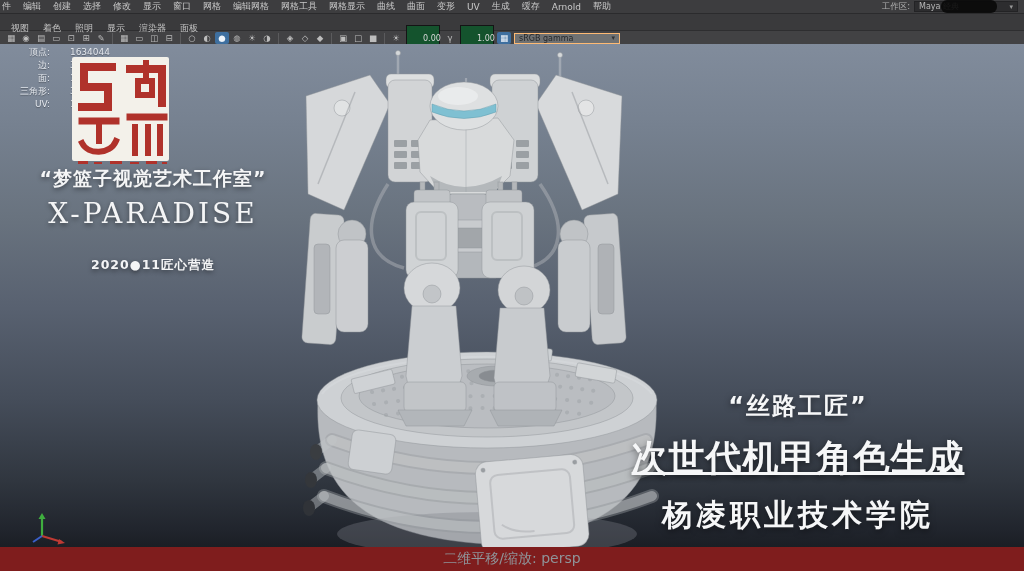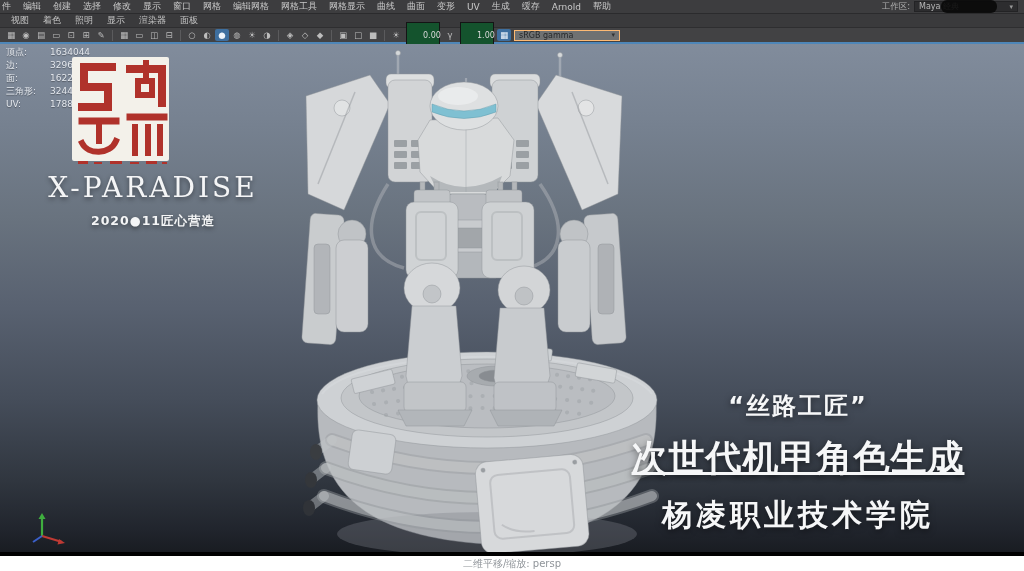--- a/index.html
+++ b/index.html
@@ -22,7 +22,7 @@
     background:#0a0a0a; border-radius:6px; opacity:.92; }
 
   .row2 { height:14px; background:#3a3a3c; border-top:1px solid #2b2b2d;
-    display:flex; align-items:flex-start; font-size:9px; color:#c4c4c4; padding:0 4px; }
+    display:flex; align-items:flex-start; font-size:9px; color:#c4c4c4; padding:8px 4px; }
   .row2 .menu-item { padding:0 7px; }
 
   .row3 { height:15px; background:#424244; border-top:1px solid #2e2e30;

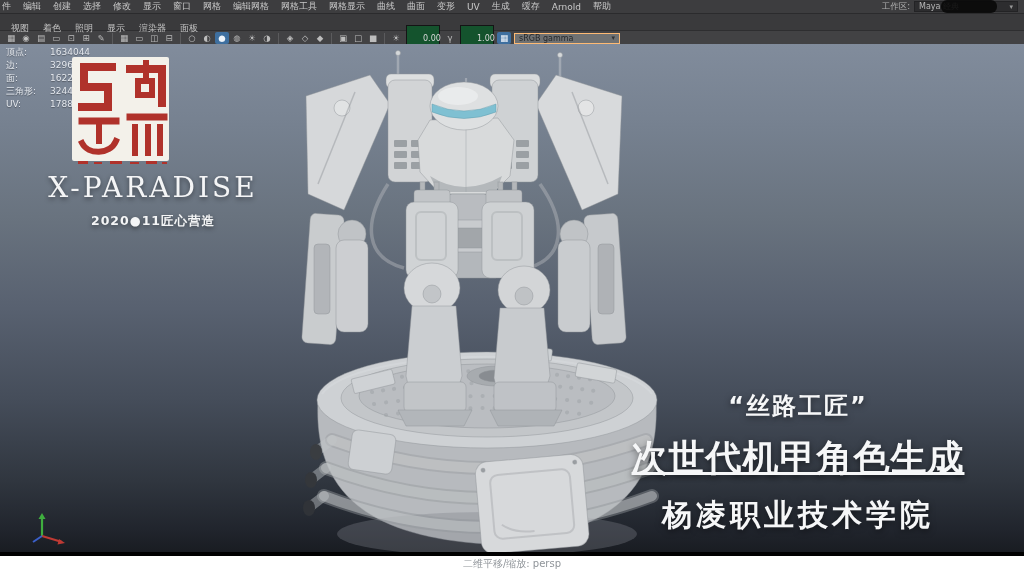--- a/index.html
+++ b/index.html
@@ -51,7 +51,7 @@
   
   .hud { position:absolute; left:6px; top:2px; font-size:9px; color:#e4e8ee;
     text-shadow:0 1px 1px rgba(0,0,0,.35); line-height:13px; }
-  .hud-row { display:flex; }
+  .hud-row { display:flex;text-align:right; }
   .hud-label { width:44px; }
   .hud-value { width:60px; }
 

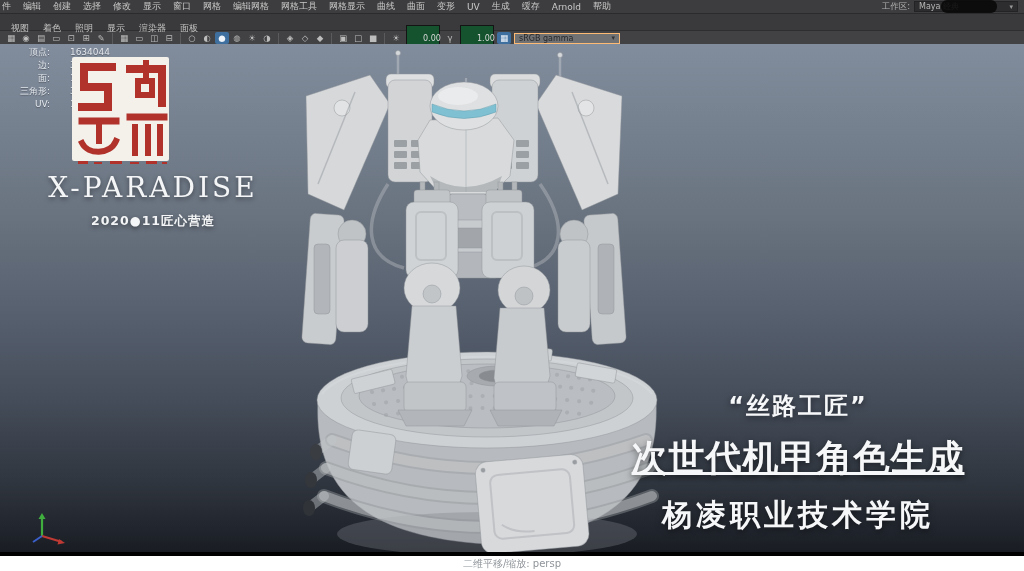--- a/index.html
+++ b/index.html
@@ -345,6 +345,7 @@
     </svg>
 
     <div class="studio">
+      <div class="studio-line1">“梦篮子视觉艺术工作室”</div>
       <div class="studio-line2">X-PARADISE</div>
       <div class="studio-line3">2020●11匠心营造</div>
     </div>

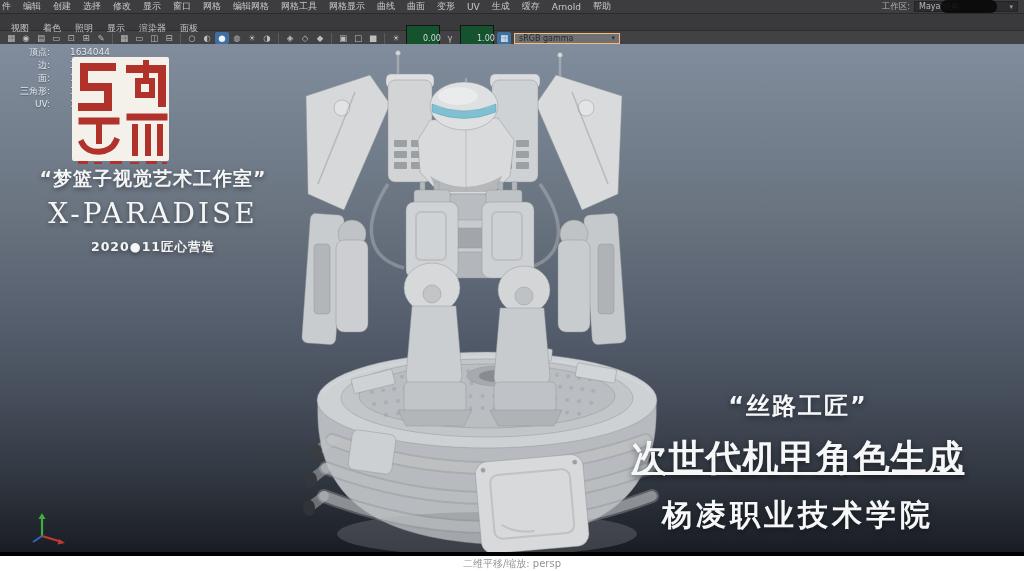--- a/index.html
+++ b/index.html
@@ -64,7 +64,7 @@
   .studio-line1 { font-size:19px; font-weight:bold; letter-spacing:1px; }
   .studio-line2 { font-family:"DejaVu Serif","Liberation Serif",serif;
     font-size:28px; letter-spacing:3px; margin-top:5px; }
-  .studio-line3 { font-size:12.5px; font-weight:bold; margin-top:9px;
+  .studio-line3 { font-size:12.5px; font-weight:bold; margin-top:27px;
     letter-spacing:1px; }
 
   

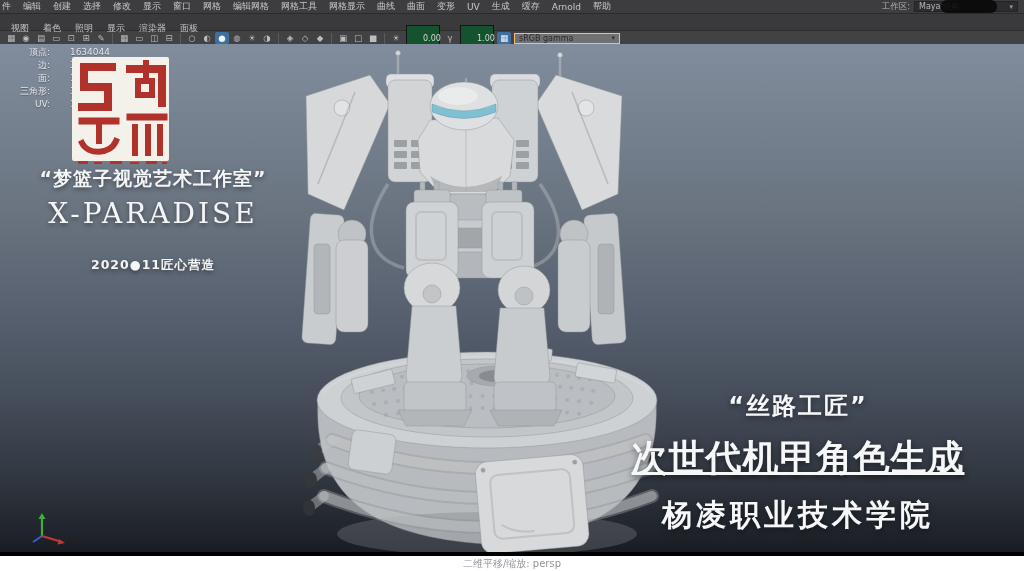--- a/index.html
+++ b/index.html
@@ -80,9 +80,9 @@
   .gizmo { position:absolute; left:26px; bottom:2px; width:46px; height:42px; }
 
   
-  .statusbar { position:absolute; left:0; bottom:0; width:1024px; height:15px;
-    background:#ffffff; display:flex; align-items:center; justify-content:center;
-    font-size:10px; color:#8f9499; }
+  .statusbar { position:absolute; left:0; bottom:0; width:1024px; height:24px;
+    background:#7f1d1d; display:flex; align-items:center; justify-content:center;
+    font-size:14px; color:#8f9499; }
 </style>
 </head>
 <body>

